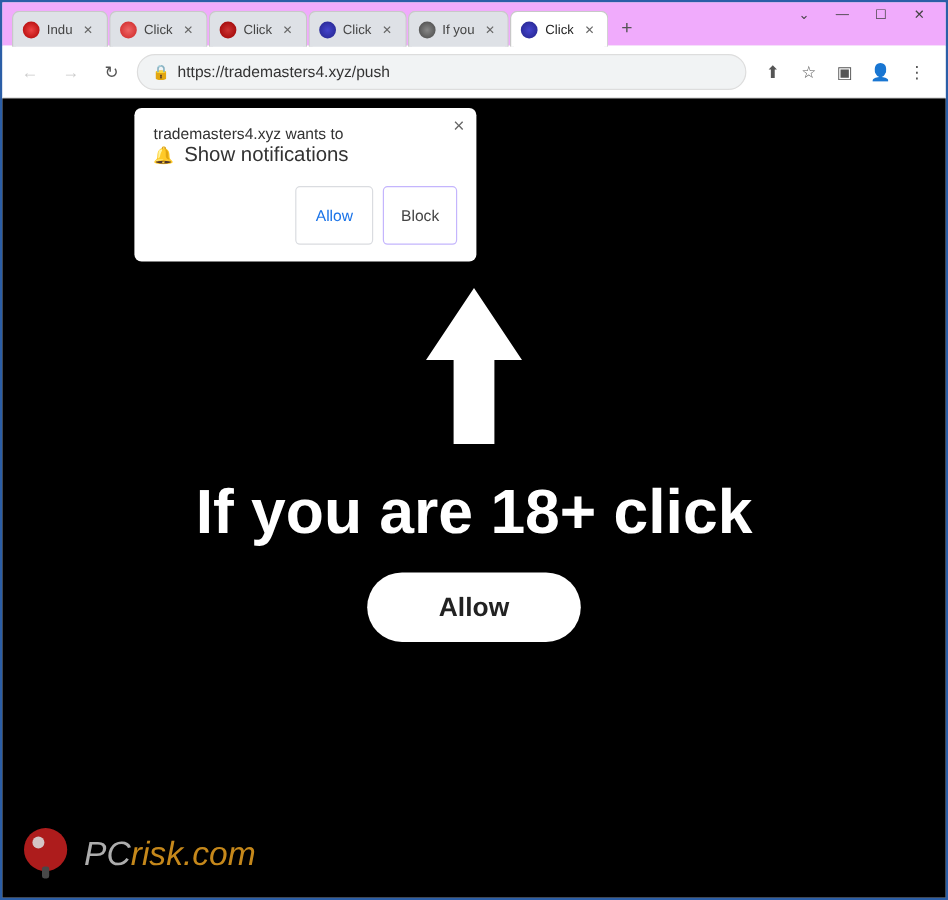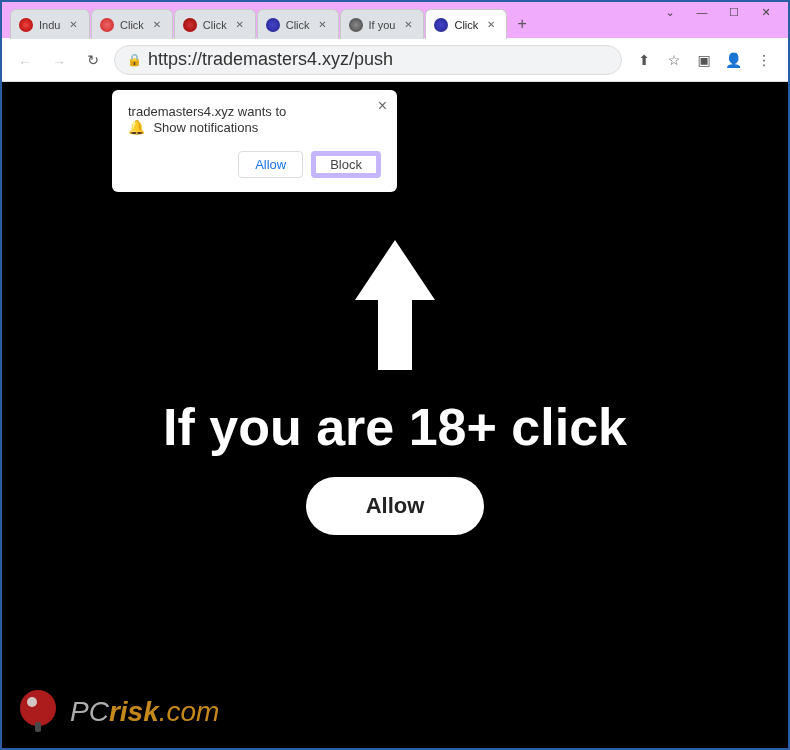--- a/index.html
+++ b/index.html
@@ -143,7 +143,7 @@
       color: #555;
     }
     .url-text {
-      font-size: 18px;
+      font-size: 13px;
       color: #333;
       flex: 1;
     }

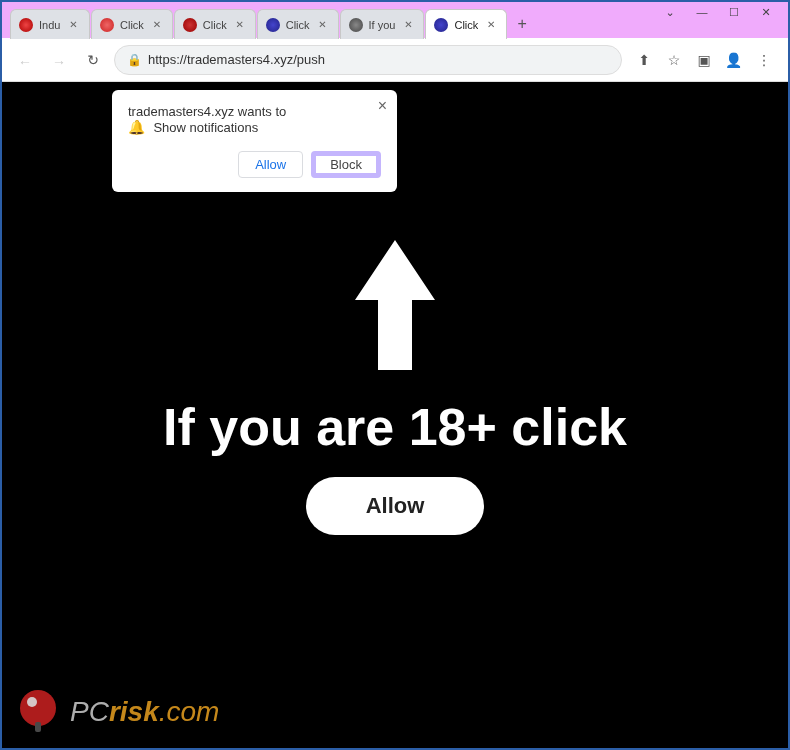--- a/index.html
+++ b/index.html
@@ -213,7 +213,7 @@
       color: #555;
     }
     .popup-permission-text {
-      font-size: 13px;
+      font-size: 17px;
       color: #333;
     }
     .popup-buttons {

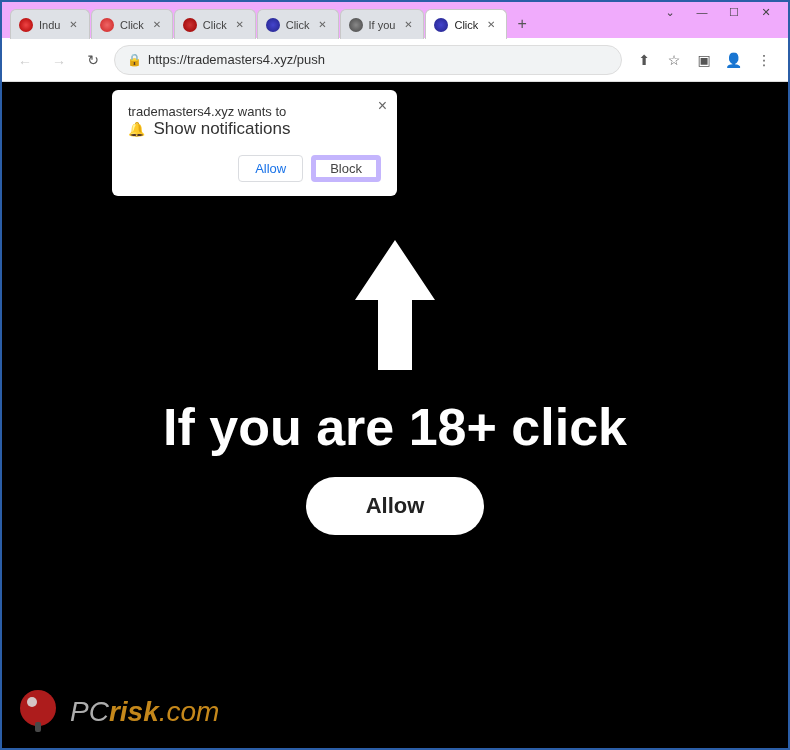--- a/index.html
+++ b/index.html
@@ -231,11 +231,11 @@
       cursor: pointer;
     }
     .popup-btn-block {
-      padding: 1px 14px;
+      padding: 16px 14px;
       font-size: 13px;
       color: #444;
       background: transparent;
-      border: 5px solid #c4b5fd;
+      border: 1px solid #c4b5fd;
       border-radius: 4px;
       cursor: pointer;
     }

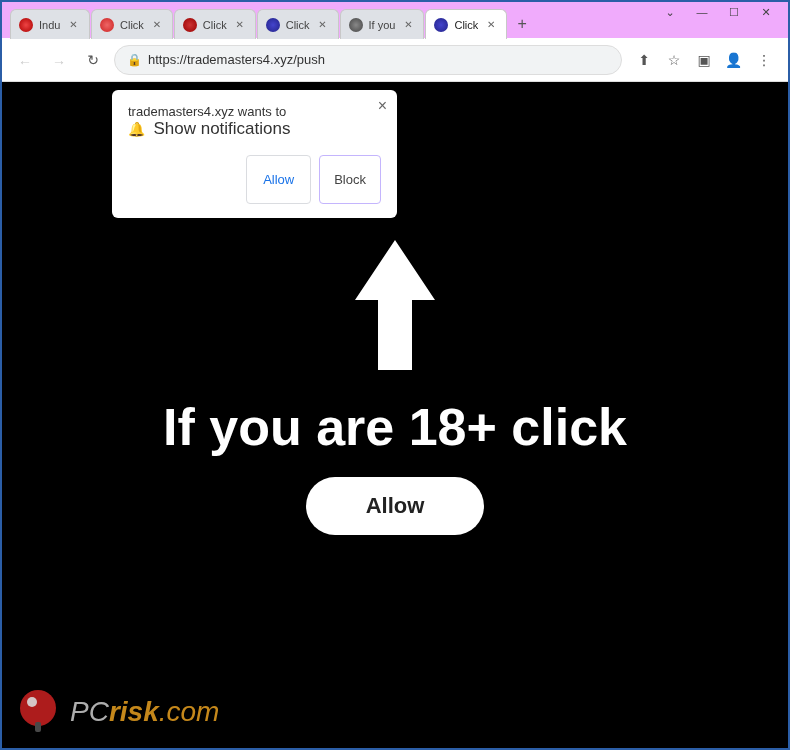--- a/index.html
+++ b/index.html
@@ -300,7 +300,7 @@
     }
     .watermark-risk {
       color: #e8a020;
-      font-weight: bold;
+      font-weight: normal;
     }
     .watermark-domain {
       color: #e8a020;

